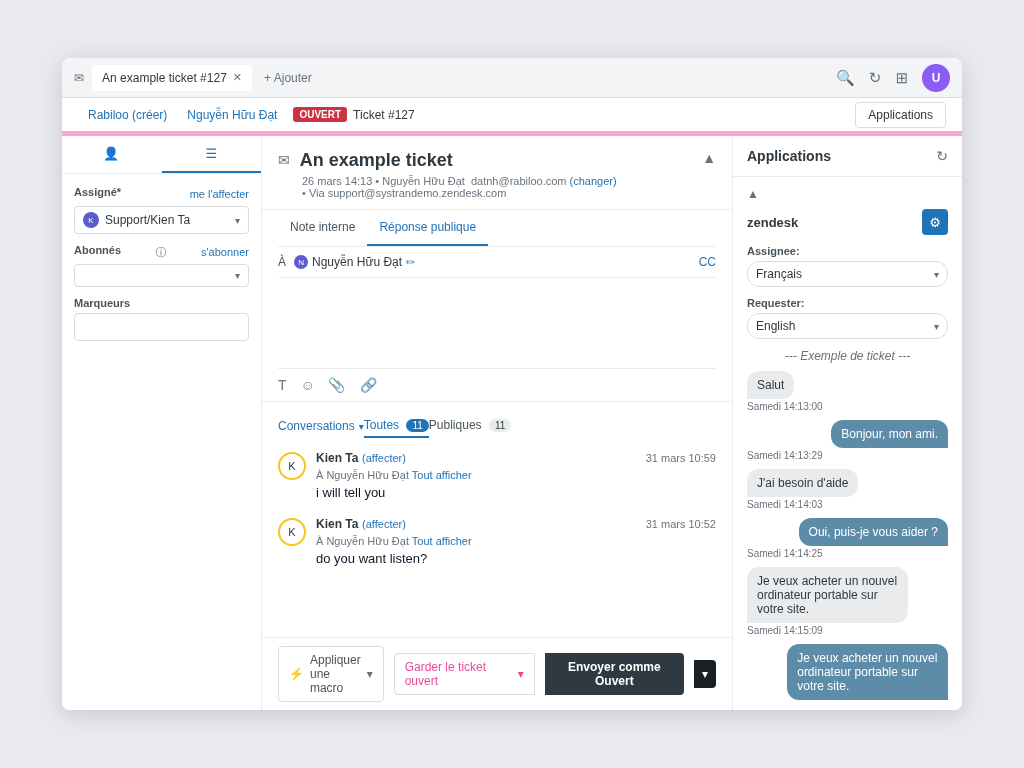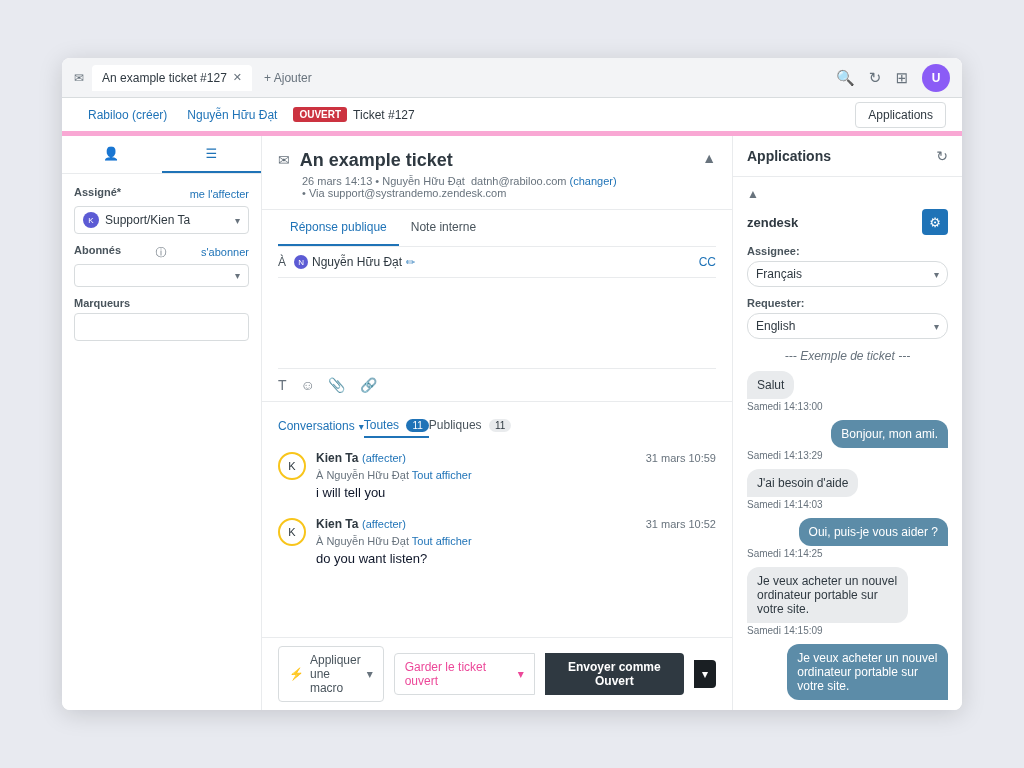--- a/index.html
+++ b/index.html
@@ -596,8 +596,8 @@
 
       <div class="reply-area">
         <div class="reply-tabs">
+          <div class="reply-tab">Note interne</div>
           <div class="reply-tab active">Réponse publique</div>
-          <div class="reply-tab">Note interne</div>
         </div>
         <div class="reply-to-row">
           <span class="reply-to-label">À</span>

